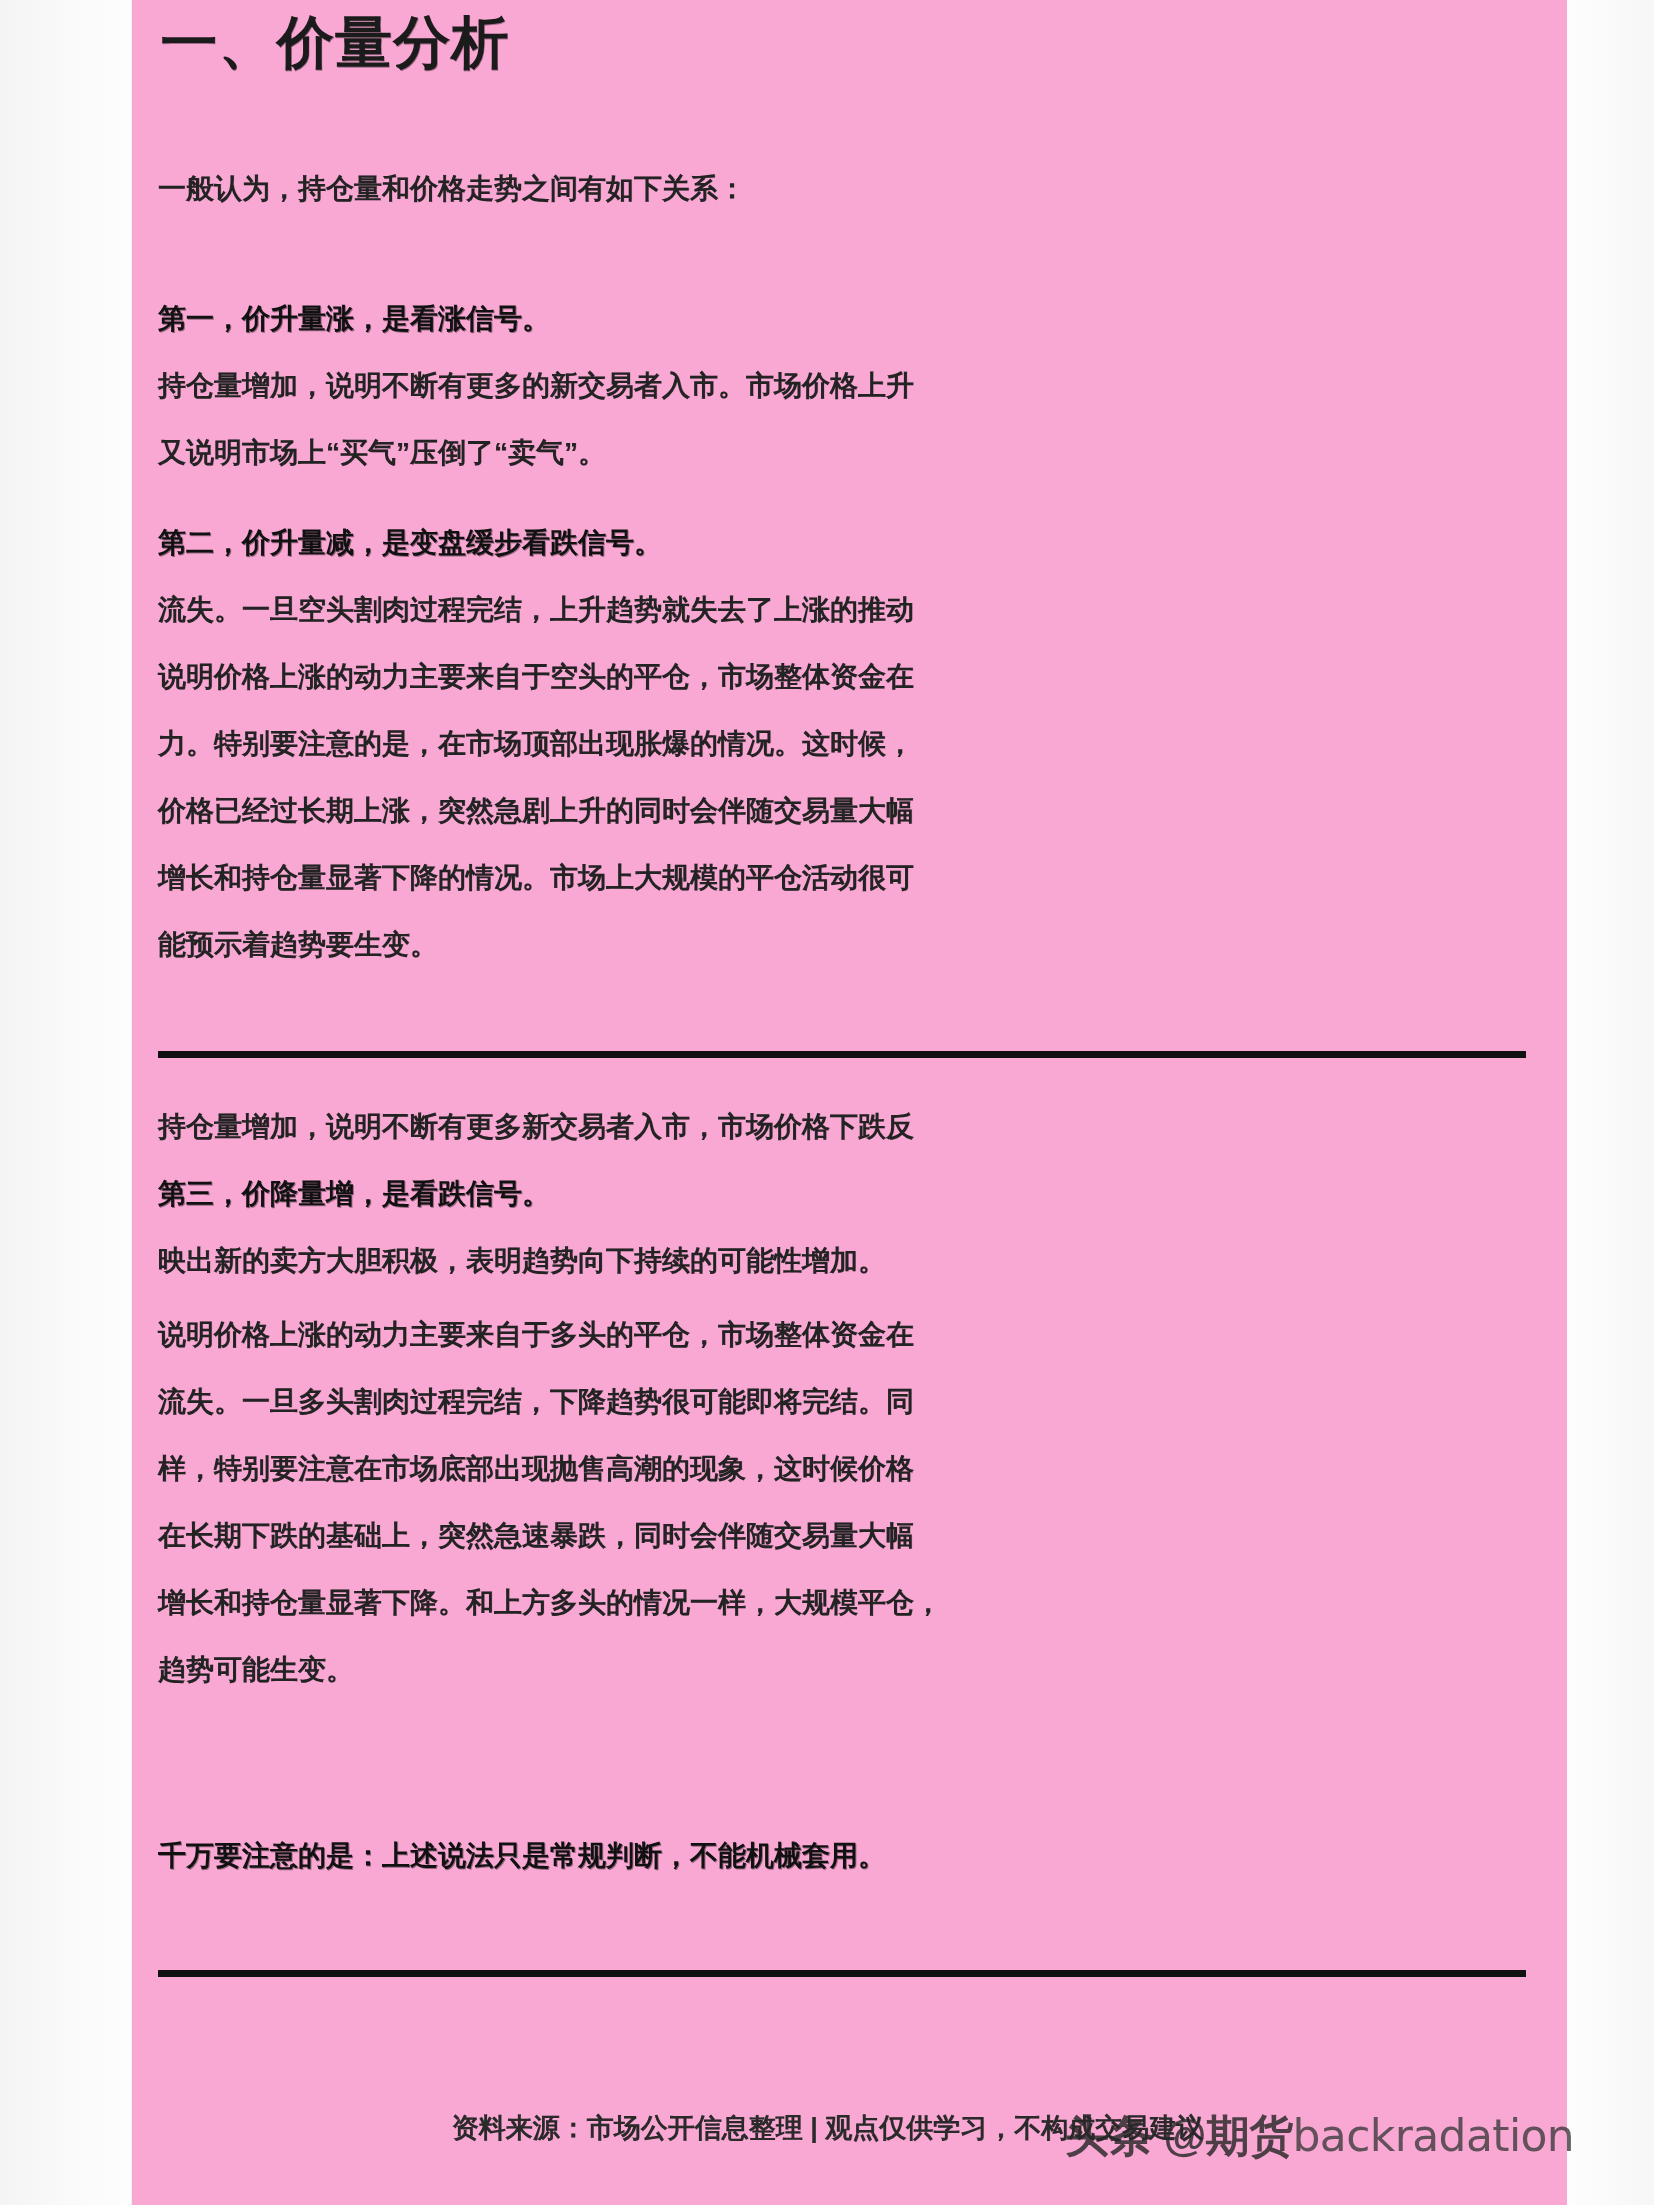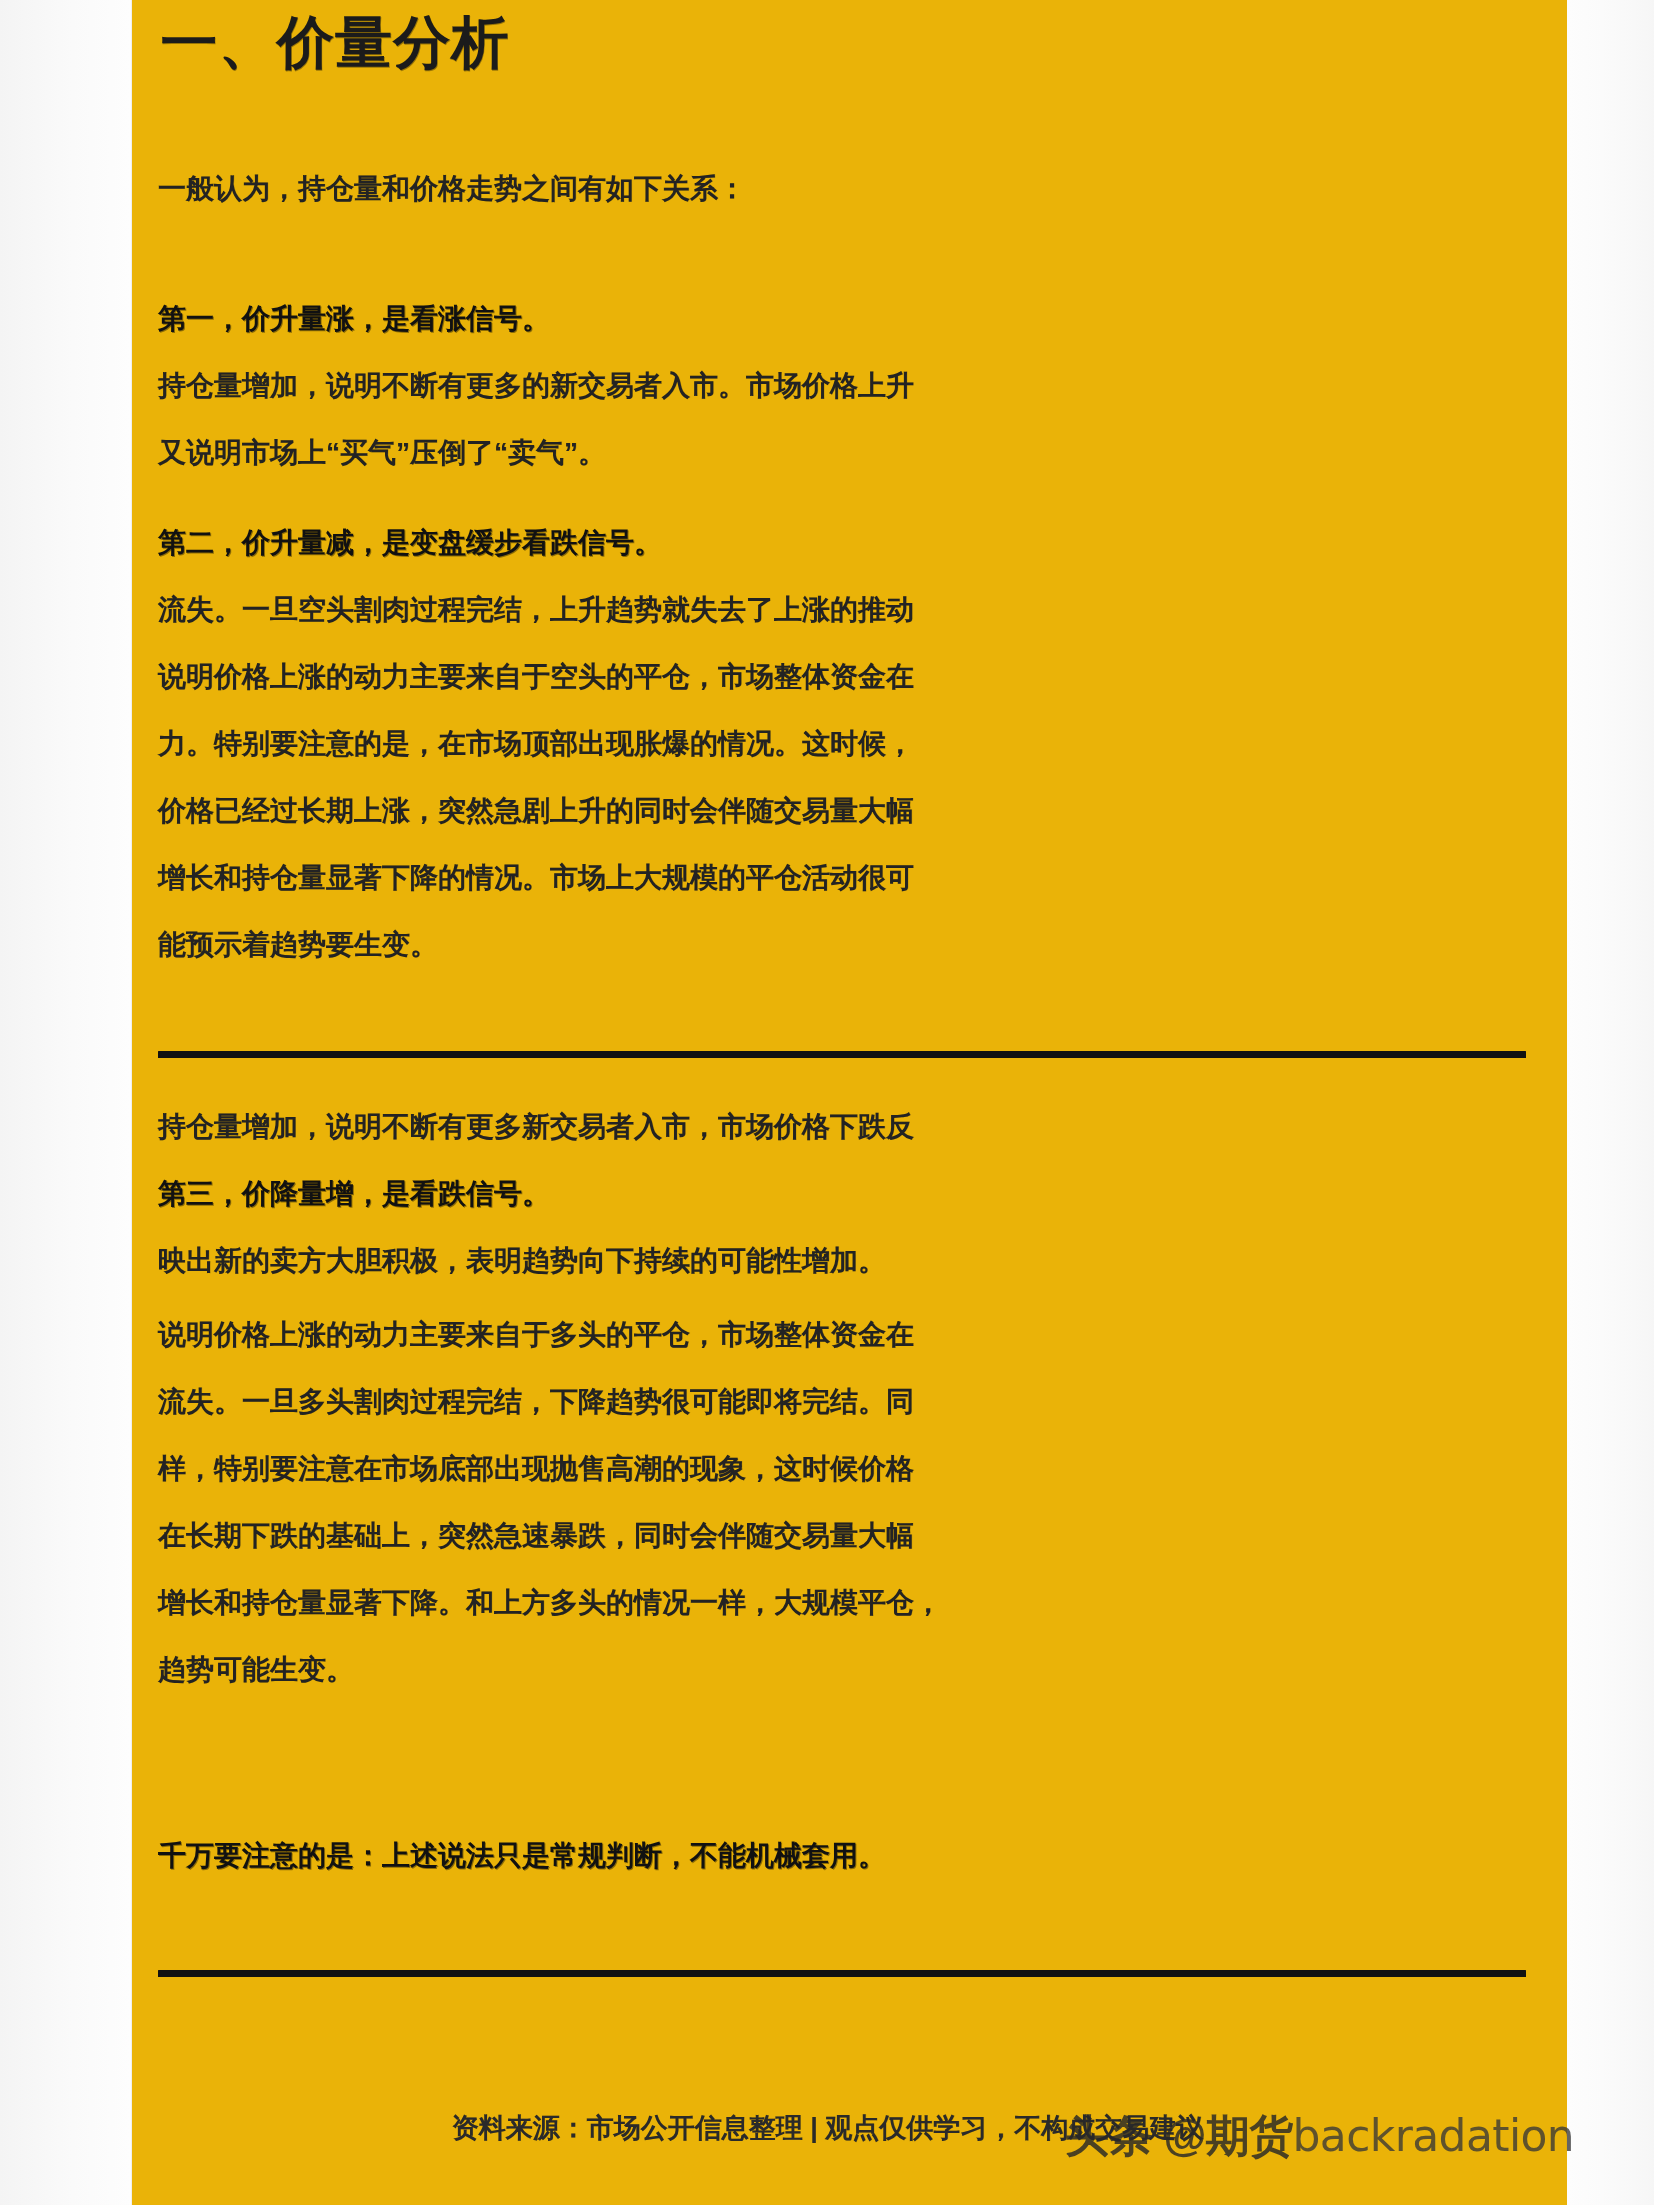--- a/index.html
+++ b/index.html
@@ -14,7 +14,7 @@
     position: relative;
     width: 1655px;
     height: 2205px;
-    background: #eab308;
+    background: #f9a8d4;
     overflow: hidden;
   }
   

